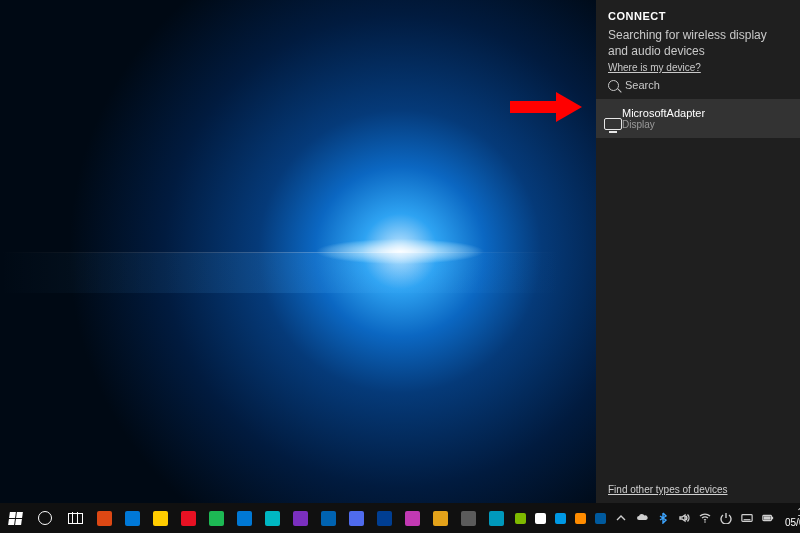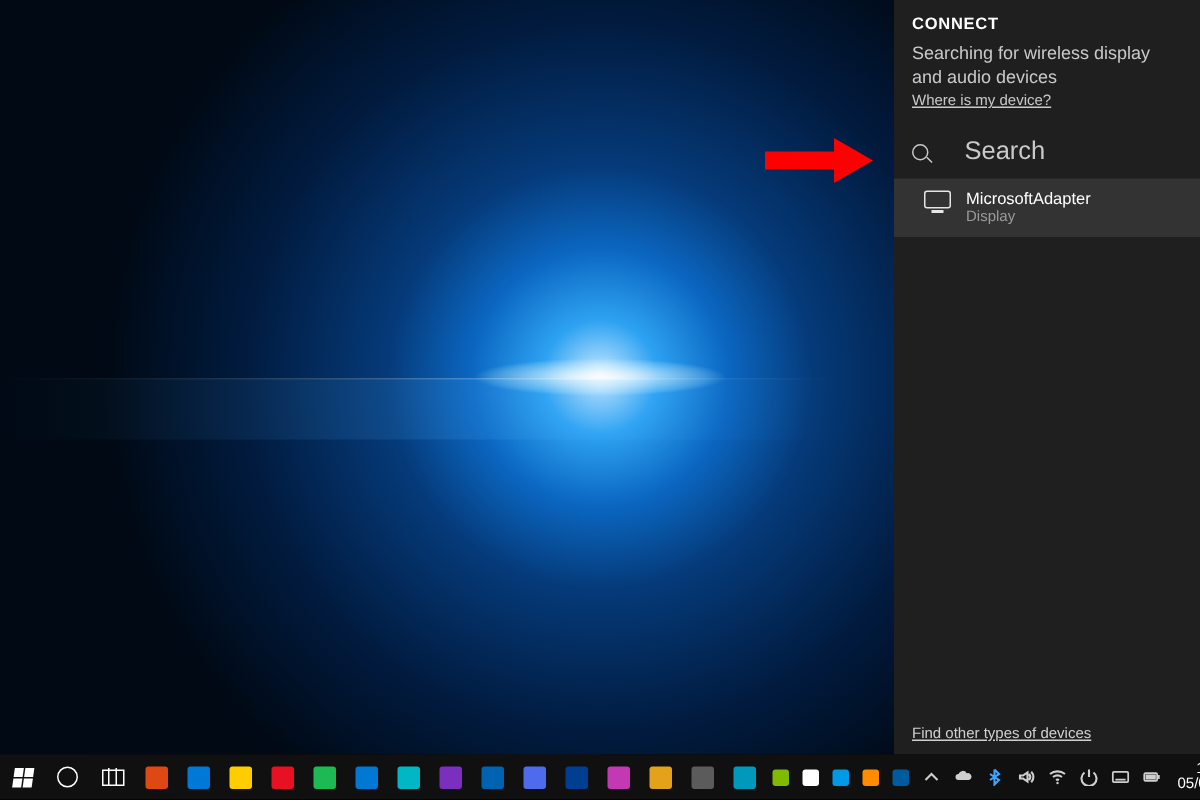--- a/index.html
+++ b/index.html
@@ -43,7 +43,7 @@
   .panel-title { font-size:11px; font-weight:600; letter-spacing:.5px; margin-bottom:6px; }
   .panel-sub   { font-size:12px; color:#c9c9c9; line-height:1.3; margin-bottom:3px; }
   .panel-link  { font-size:10px; color:#c9c9c9; text-decoration:underline; cursor:pointer; }
-  .panel-search { display:flex; align-items:center; gap:24px; margin-top:18px; color:#c9c9c9; font-size:17px; cursor:text; }
+  .panel-search { display:flex; align-items:center; gap:6px; margin-top:6px; color:#c9c9c9; font-size:11px; cursor:text; }
   .search-glyph { width:11px; height:11px; border:1.3px solid #c9c9c9; border-radius:50%; position:relative; }
   .search-glyph::after { content:""; position:absolute; width:5px; height:1.3px; background:#c9c9c9; right:-4px; bottom:-2px; transform:rotate(45deg); }
 

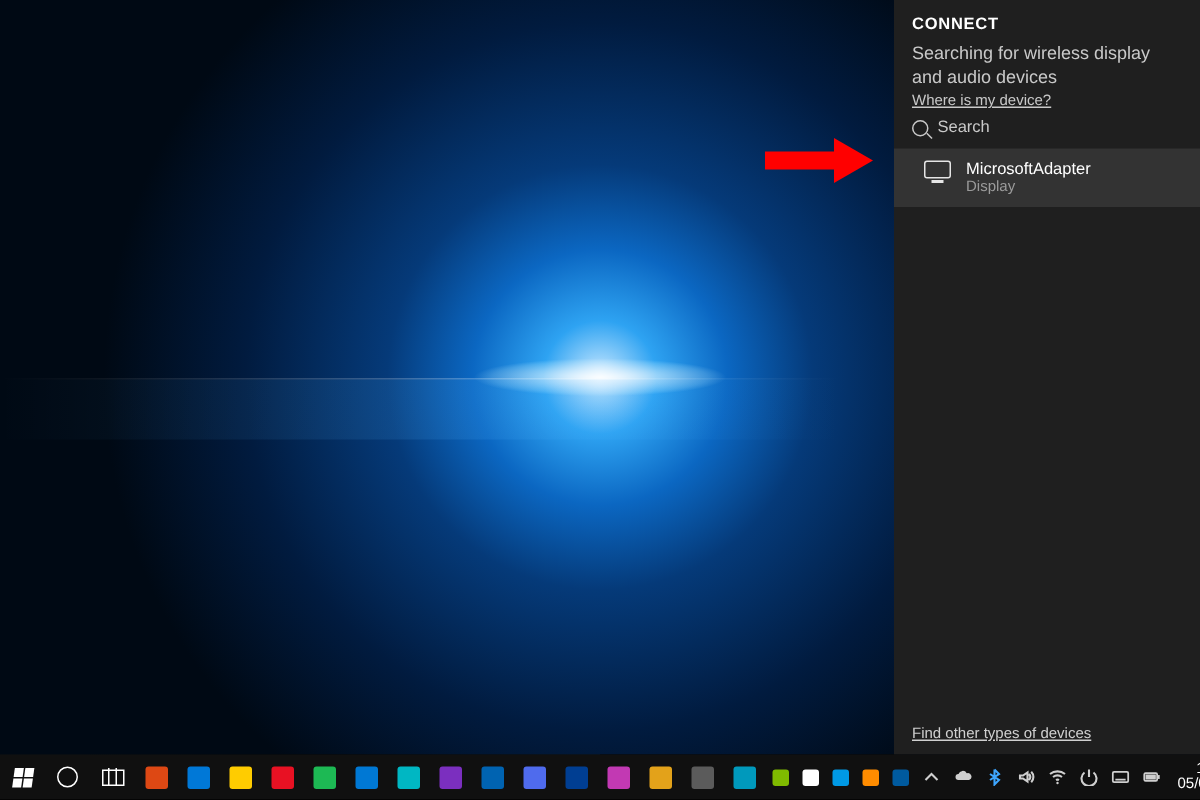--- a/index.html
+++ b/index.html
@@ -49,7 +49,7 @@
 
   .device-item {
     margin-top:8px; margin-left:-12px; margin-right:-12px;
-    padding:8px 20px; background:#333333; display:flex; align-items:flex-start; gap:10px; cursor:pointer;
+    padding:8px 8px; background:#333333; display:flex; align-items:flex-end; gap:0; cursor:pointer;
   }
   .device-icon { width:18px; height:12px; border:1.4px solid #e6e6e6; border-radius:2px; position:relative; flex:0 0 auto; }
   .device-icon::after { content:""; position:absolute; left:50%; bottom:-4px; width:8px; height:2px; background:#e6e6e6; transform:translateX(-50%); }

